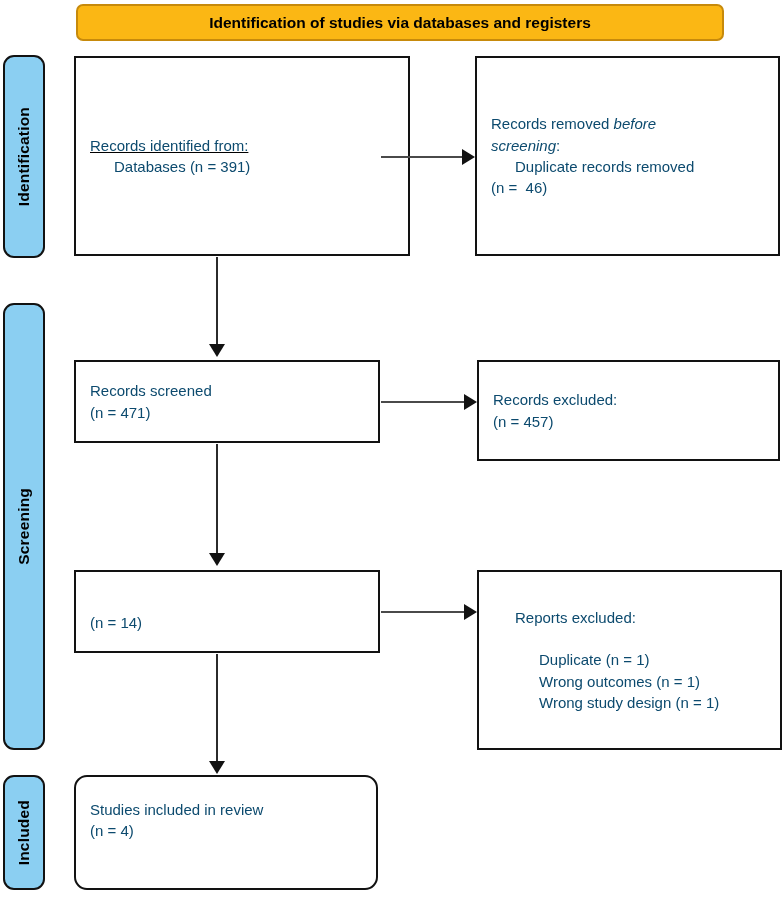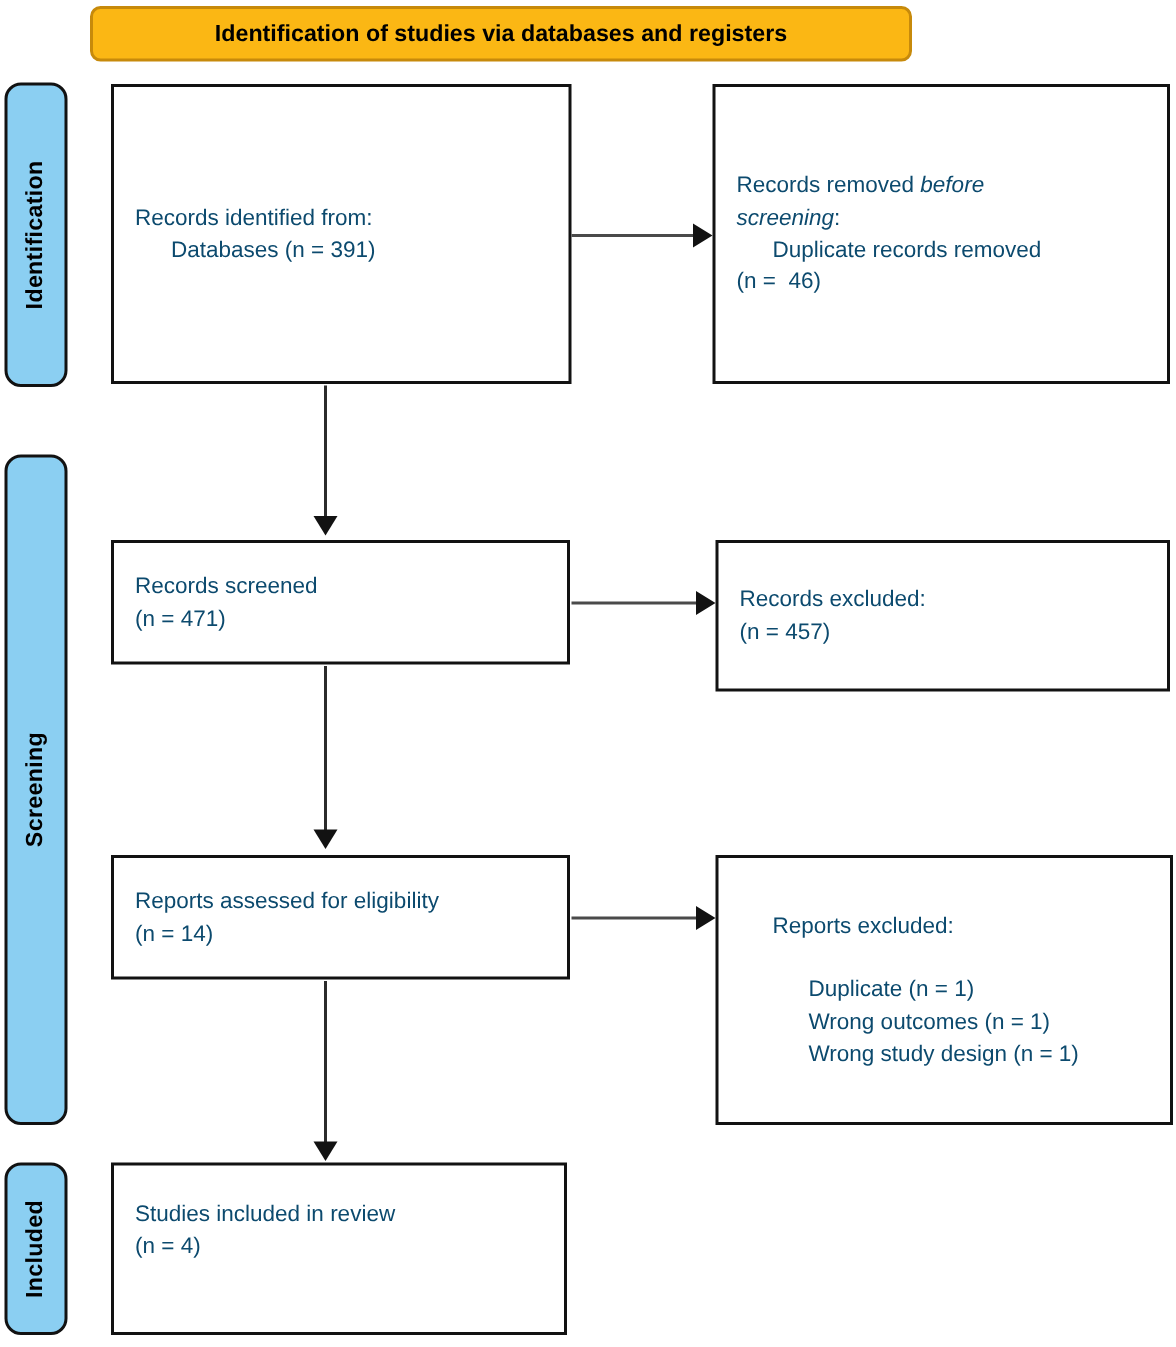--- a/index.html
+++ b/index.html
@@ -111,7 +111,7 @@
 
 <div id="canvas">
 
-  <div class="section-banner" style="left:60px; top:4px; width:548px; height:37px;">
+  <div class="section-banner" style="left:76px; top:4px; width:648px; height:37px;">
     <span class="section-banner-label">Identification of studies via databases and registers</span>
   </div>
 

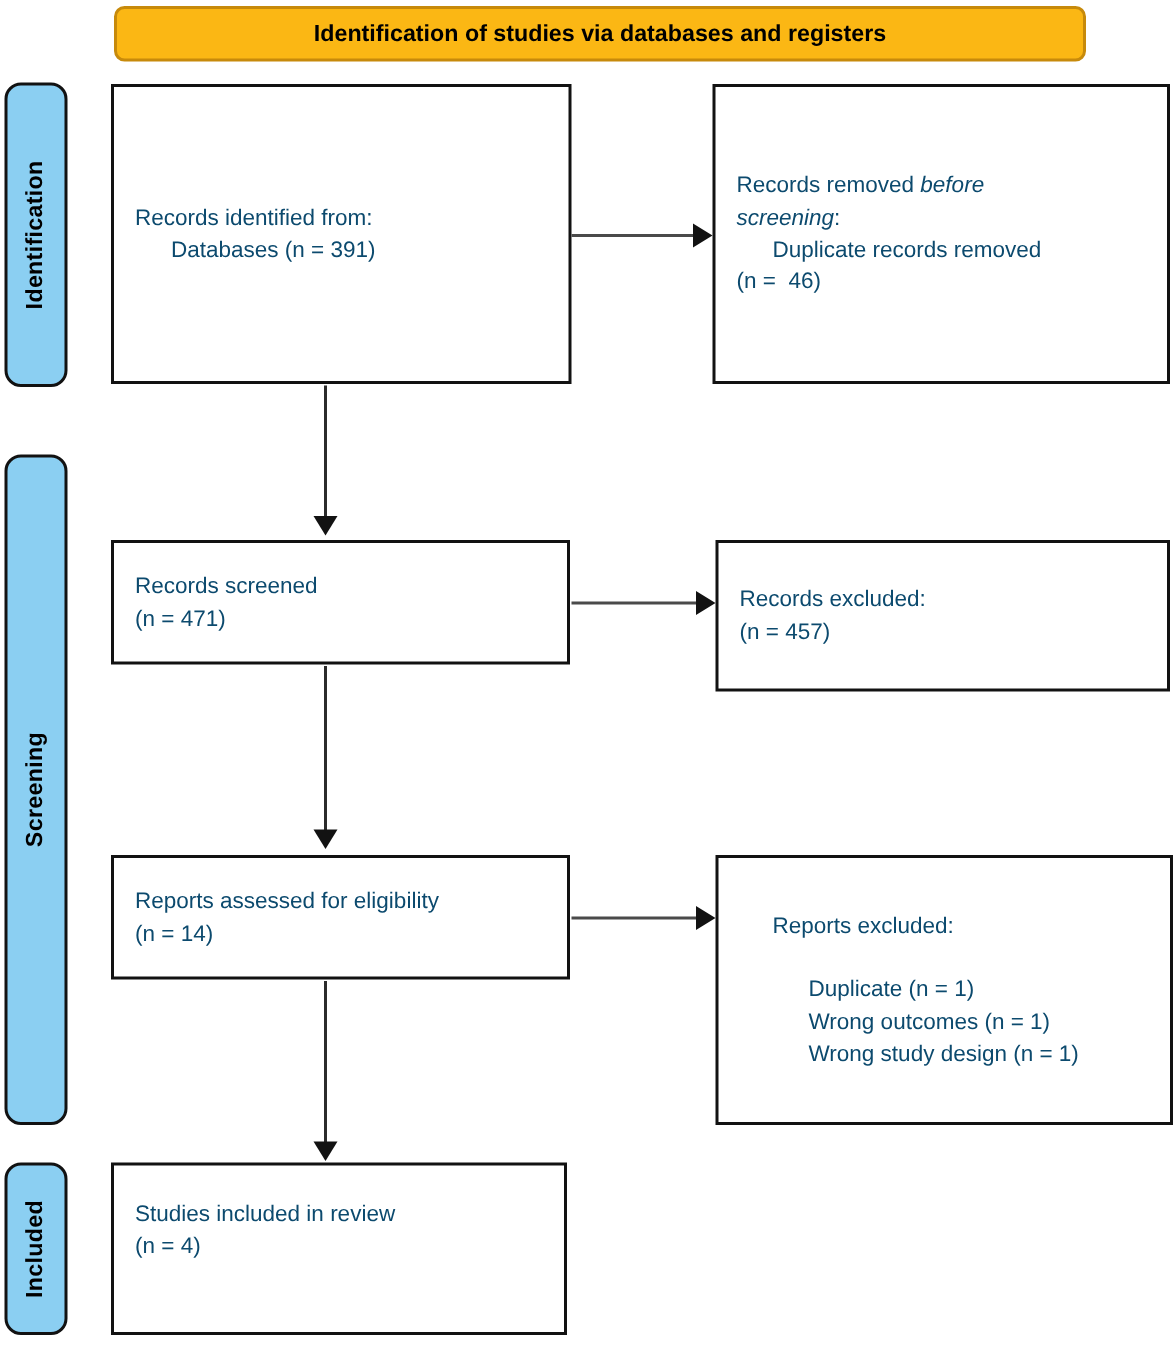--- a/index.html
+++ b/index.html
@@ -127,7 +127,7 @@
     <span class="phase-bar-label">Included</span>
   </div>
 
-  <div class="flow-box" style="left:74px; top:56px; width:307px; height:200px;">
+  <div class="flow-box" style="left:74px; top:56px; width:336px; height:200px;text-decoration:underline;">
     <div class="box-text"><span>Records identified from:</span><br><span class="indent">Databases (n = 391)</span></div>
   </div>
 

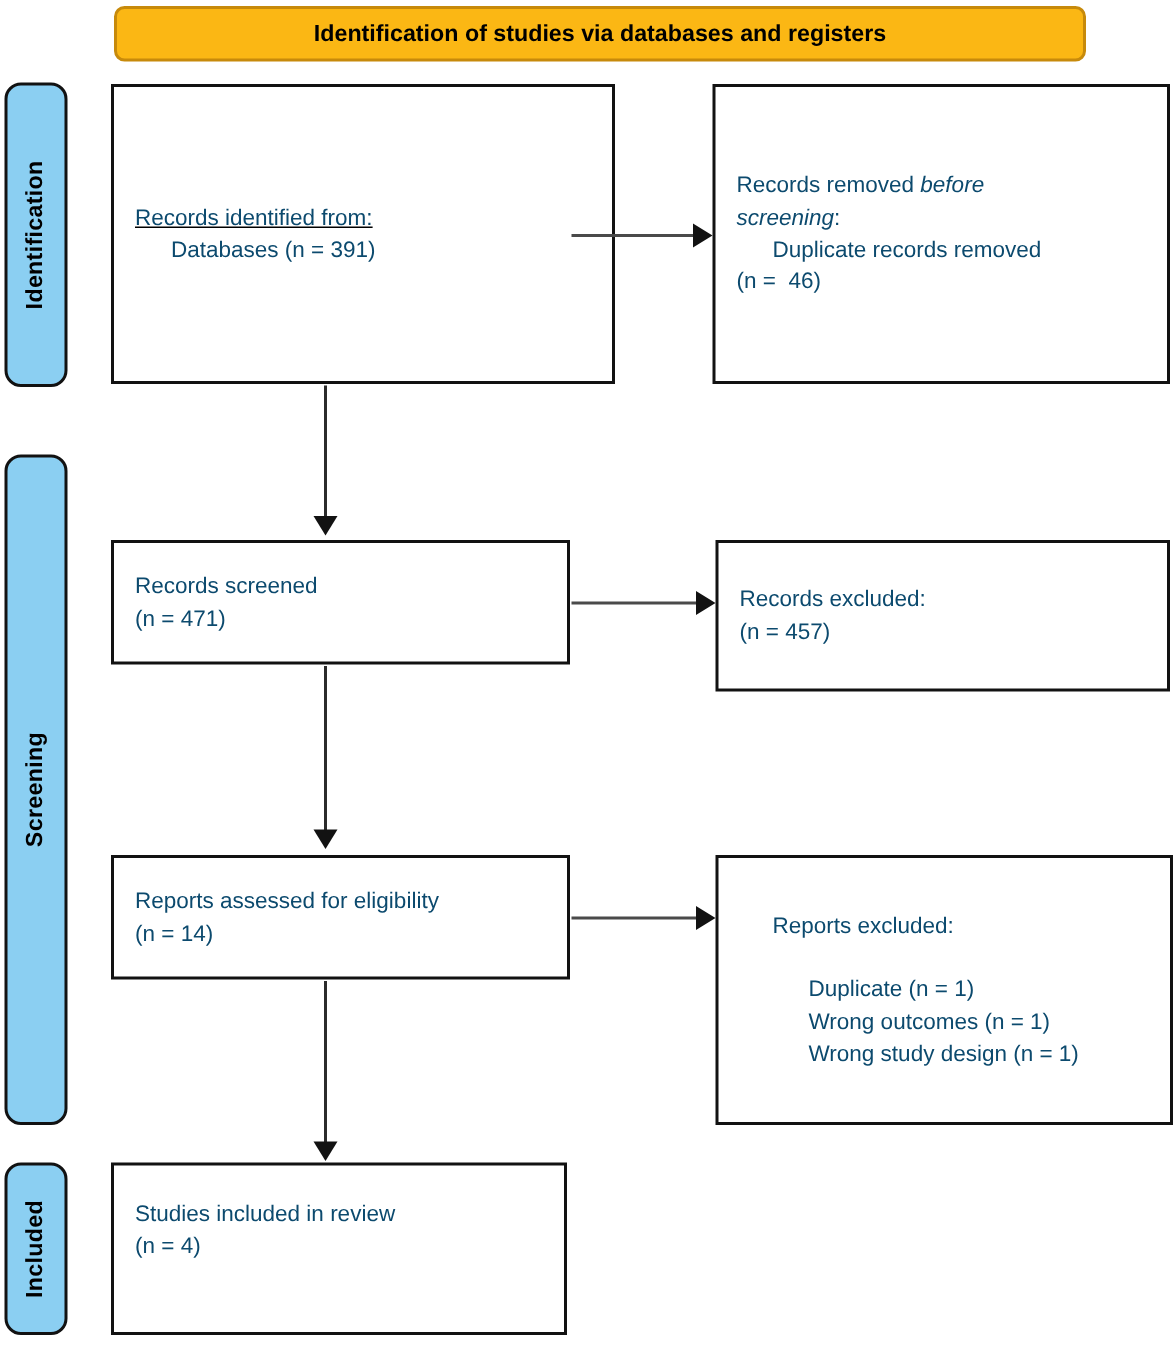--- a/index.html
+++ b/index.html
@@ -156,7 +156,7 @@
   <div class="arrow-down" style="left:209px; top:553px;"></div>
 
   <div class="flow-box" style="left:74px; top:570px; width:306px; height:83px;">
-    <div class="box-text"><span>Reports assessed for eligibility</span><br><span>(n = 14)</span></div>
+    <div class="box-text"><br><span>(n = 14)</span></div>
   </div>
 
   <div class="flow-box" style="left:477px; top:570px; width:305px; height:180px;padding-left:24px;">

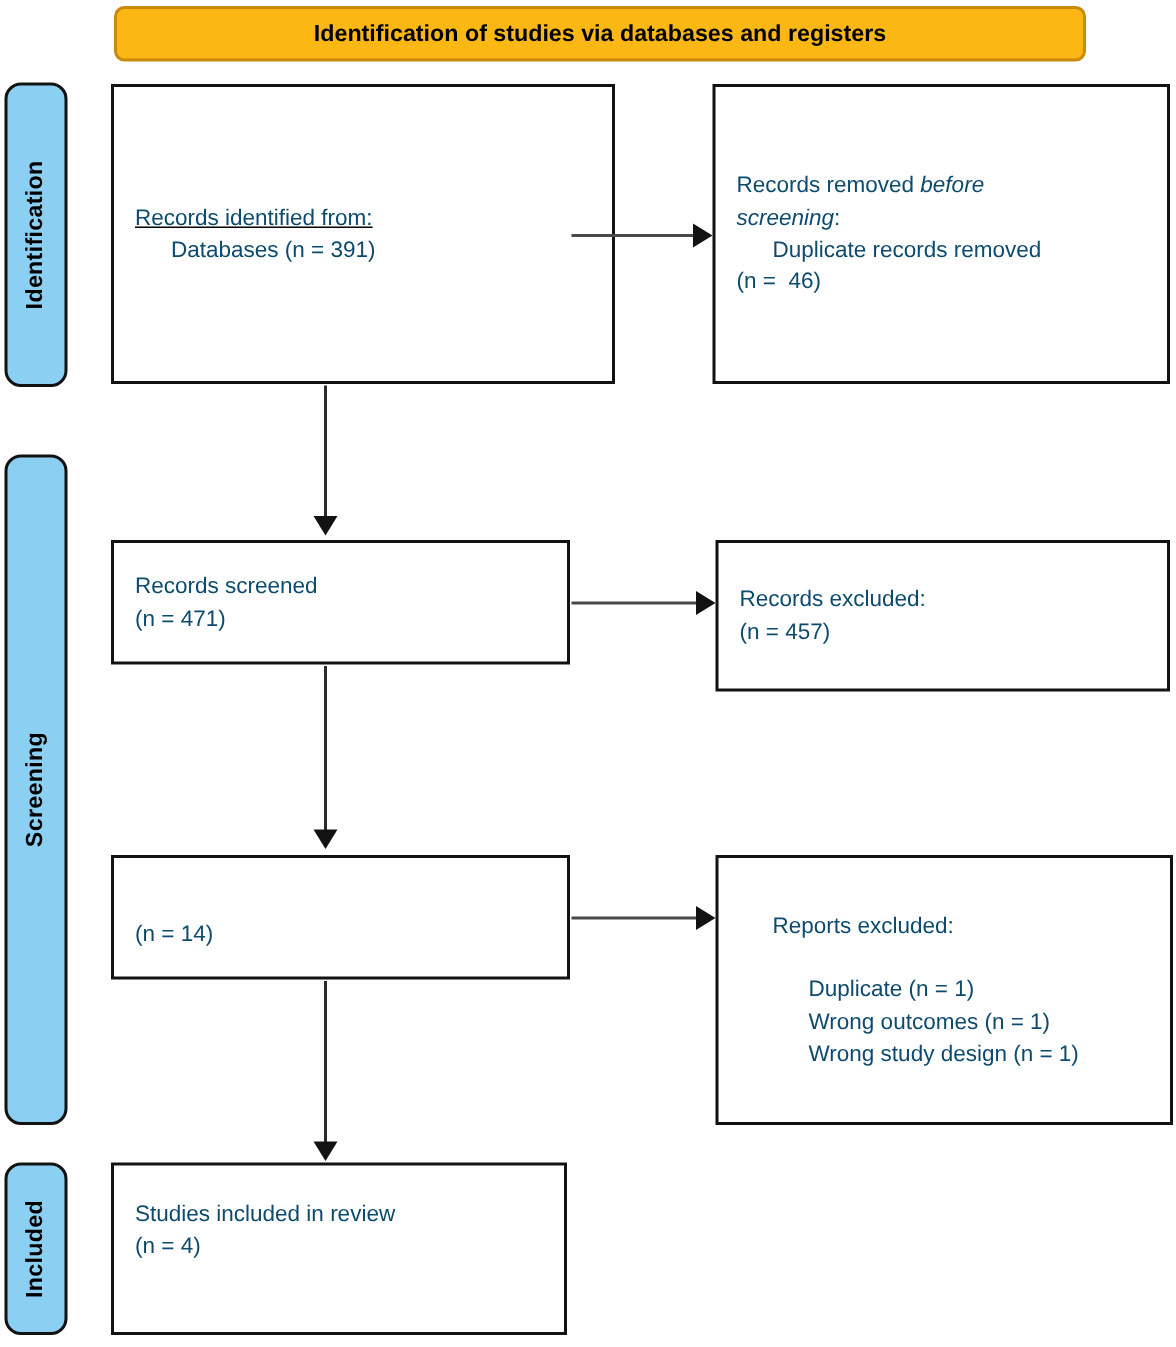--- a/index.html
+++ b/index.html
@@ -169,7 +169,7 @@
   <div class="conn-v" style="left:216px; top:654px; height:108px;"></div>
   <div class="arrow-down" style="left:209px; top:761px;"></div>
 
-  <div class="flow-box top-aligned" style="left:74px; top:775px; width:304px; height:115px; padding-top:22px;">
+  <div class="flow-box top-aligned" style="left:74px; top:775px; width:304px; height:115px; padding-top:22px;border-radius:13px;">
     <div class="box-text"><span>Studies included in review</span><br><span>(n = 4)</span></div>
   </div>
 

